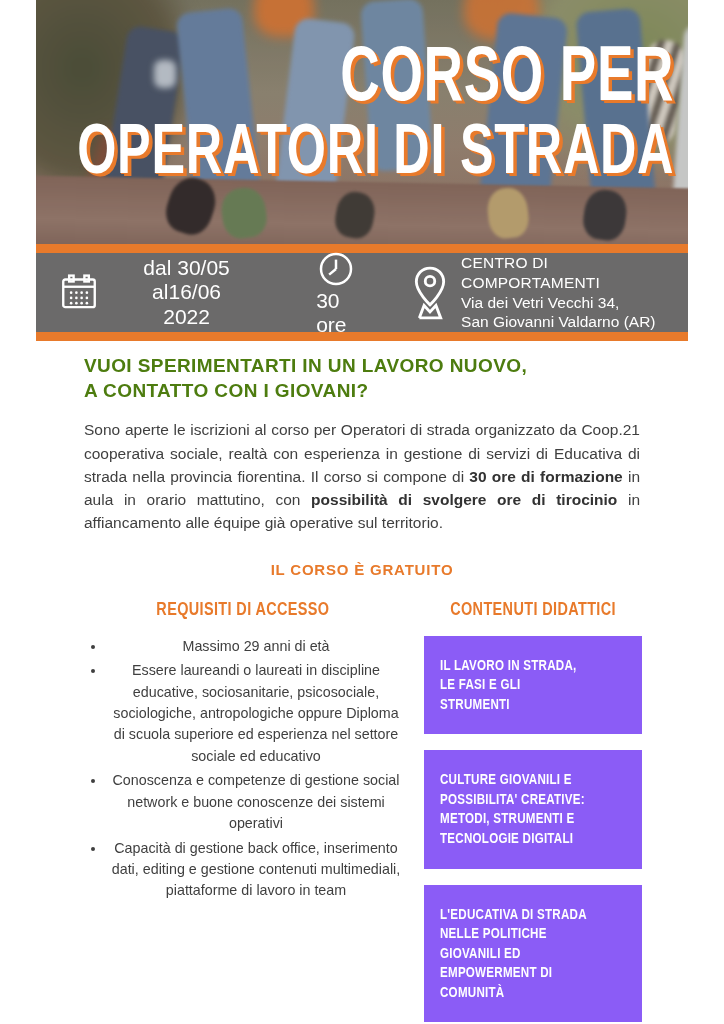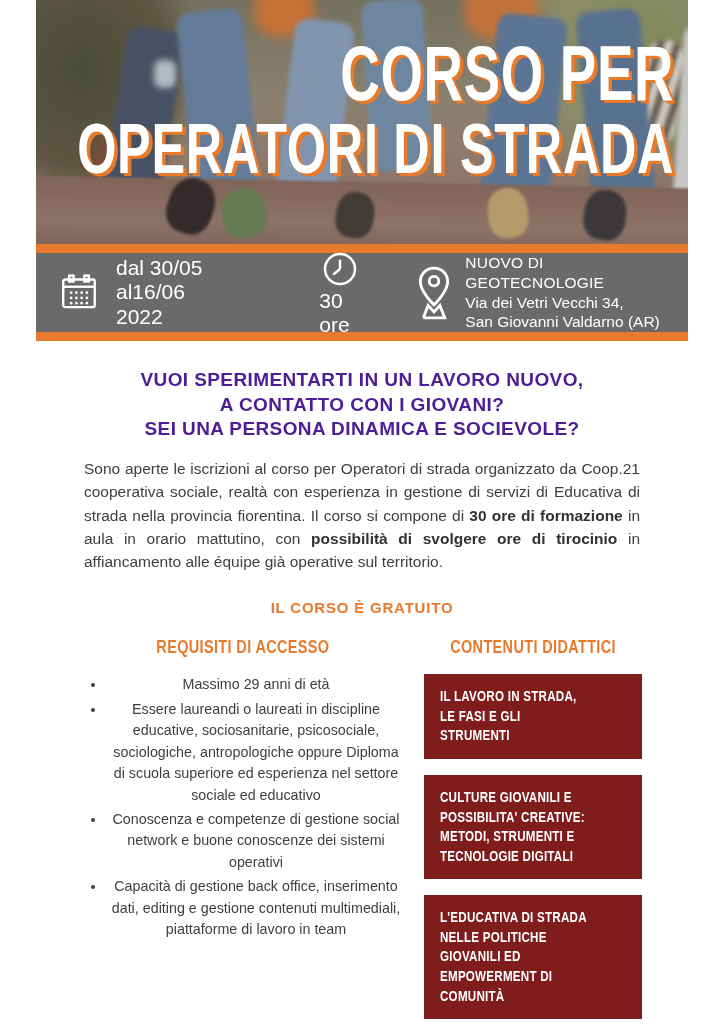--- a/index.html
+++ b/index.html
@@ -46,7 +46,7 @@
   .banner { height:79px; background:#6b6a6a; display:flex; align-items:center; color:#fff; padding:0 22px; }
   .b-item { display:flex; align-items:center; }
   .b-icon { flex:0 0 auto; display:flex; align-items:center; }
-  .b-date-text { font-size:21px; line-height:1.15; text-align:left; margin-left:16px; }
+  .b-date-text { font-size:21px; line-height:1.15; text-align:center; margin-left:16px; }
   .b-hours { margin-left:46px;flex-direction:column; }
   .b-hours-text { font-size:21px; margin-left:13px; }
   .b-loc { margin-left:42px; }

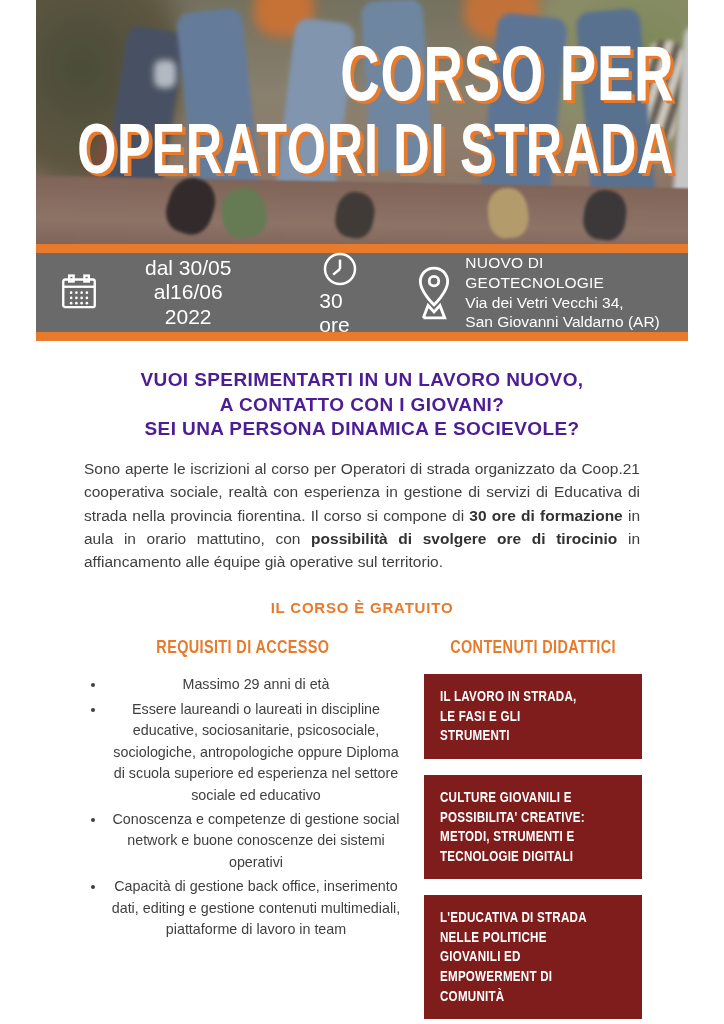--- a/index.html
+++ b/index.html
@@ -159,7 +159,7 @@
         </svg>
       </span>
       <div class="b-loc-text">
-        <div class="l1">NUOVO DI GEOTECNOLOGIE</div>
+        <div class="l1">CENTRO DI COMPORTAMENTI</div>
         <div>Via dei Vetri Vecchi 34,</div>
         <div>San Giovanni Valdarno (AR)</div>
       </div>

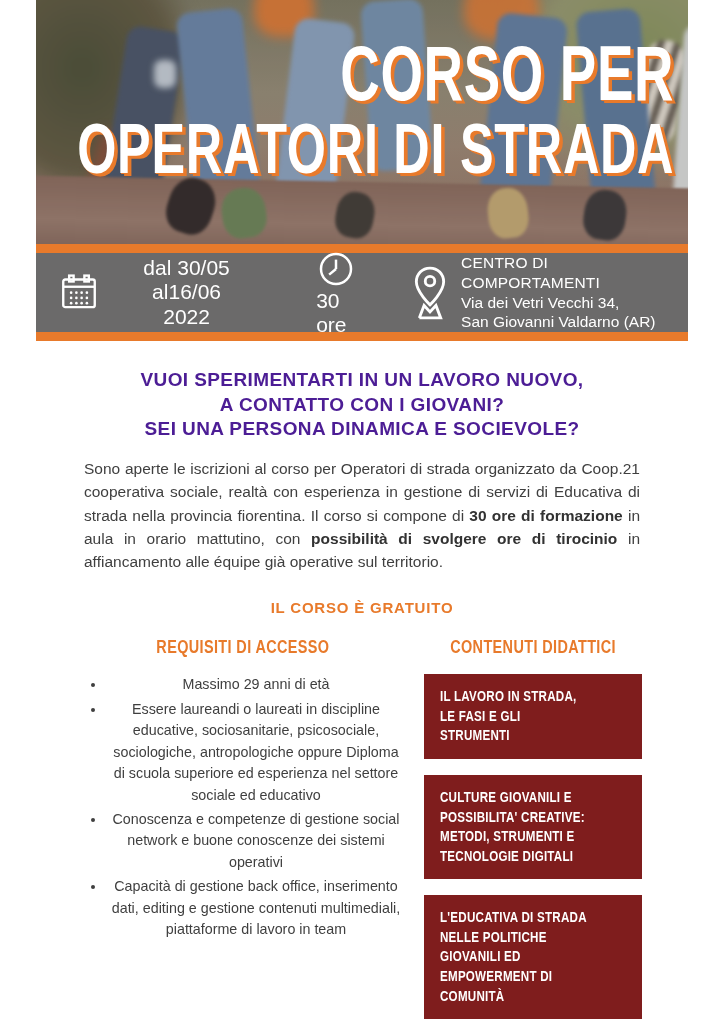--- a/index.html
+++ b/index.html
@@ -55,7 +55,7 @@
 
   
   .content { padding:0 48px; }
-  .intro { margin-top:27px; text-align:center; color:#4c1d95; font-weight:bold; font-size:19px; line-height:1.3; letter-spacing:.4px; }
+  .intro { margin-top:13px; color:#4d7c0f; font-weight:bold; font-size:19px; line-height:1.3; letter-spacing:.4px; }
   .body-par { margin-top:15px; font-size:15.5px; line-height:1.5; color:#3f3f3f; text-align:justify; }
   .body-par b { color:#323232; }
   .gratuito { margin-top:26px; text-align:center; color:#e87a2b; font-weight:bold; font-size:15px; letter-spacing:.8px; }

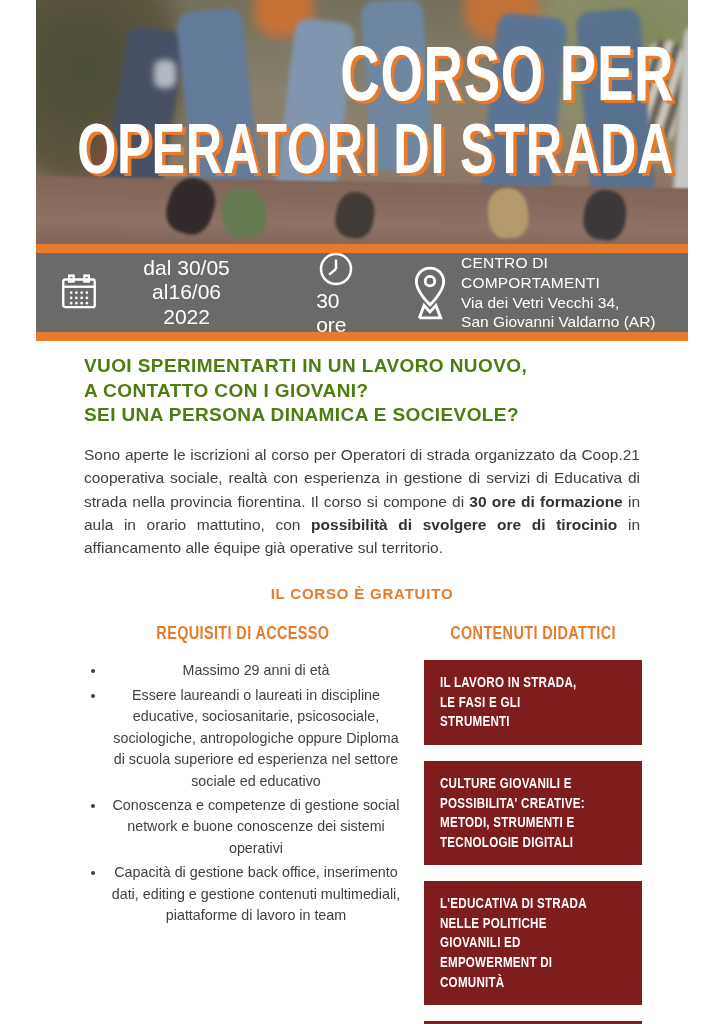--- a/index.html
+++ b/index.html
@@ -172,7 +172,6 @@
     <div class="intro">
       <div>VUOI SPERIMENTARTI IN UN LAVORO NUOVO,</div>
       <div>A CONTATTO CON I GIOVANI?</div>
-      <div>SEI UNA PERSONA DINAMICA E SOCIEVOLE?</div>
     </div>
 
     <p class="body-par"><span>Sono aperte le iscrizioni al corso per Operatori di strada organizzato da Coop.21 cooperativa sociale, realtà con esperienza in gestione di servizi di Educativa di strada nella provincia fiorentina. Il corso si compone di </span><b>30 ore di formazione</b><span> in aula in orario mattutino, con </span><b>possibilità di svolgere ore di tirocinio</b><span> in affiancamento alle équipe già operative sul territorio.</span></p>

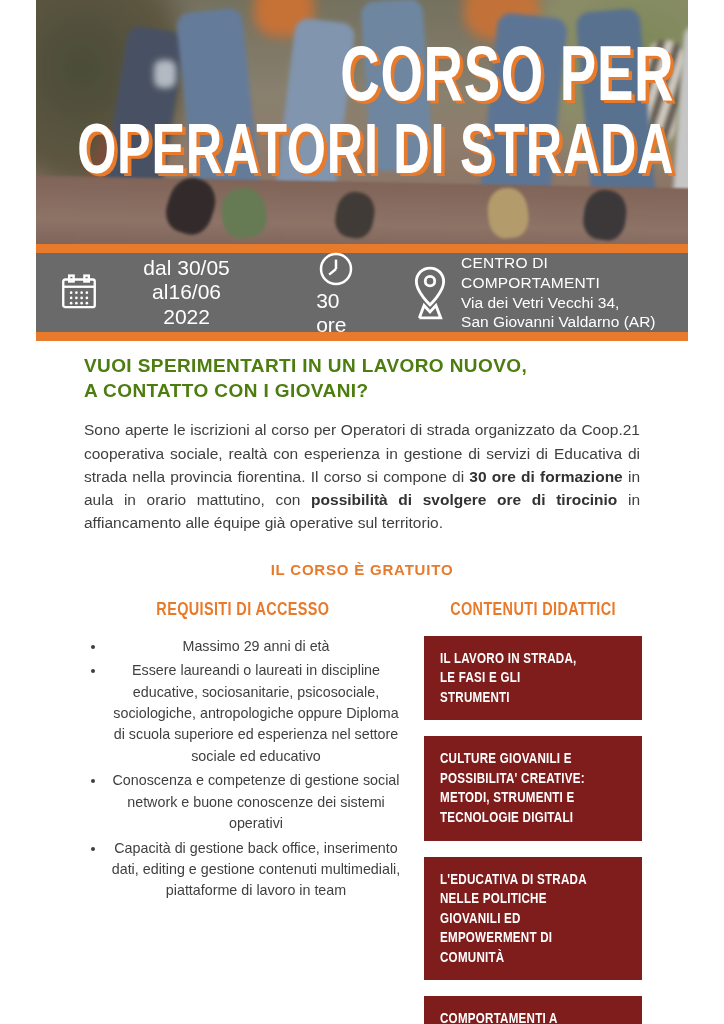--- a/index.html
+++ b/index.html
@@ -68,7 +68,7 @@
   .req-list { margin:16px 0 0 6px; padding-left:16px; color:#3f3f3f; font-size:14.3px; line-height:1.5;text-align:center; }
   .req-list li { margin-bottom:3px; padding-left:4px; }
   .boxes { margin-top:16px; }
-  .obox { background:#7f1d1d; color:#ffffff; padding:13px 16px; margin-bottom:16px; display:flex; align-items:center; min-height:27px; }
+  .obox { background:#8b5cf6; color:#ffffff; padding:20px 16px; margin-bottom:16px; display:flex; align-items:center; min-height:27px; }
   .obox .cond { display:inline-block; width:124%; transform:scaleX(.80); transform-origin:left center; font-weight:bold; font-size:14.5px; line-height:1.35; letter-spacing:.3px; }
 </style>
 </head>

